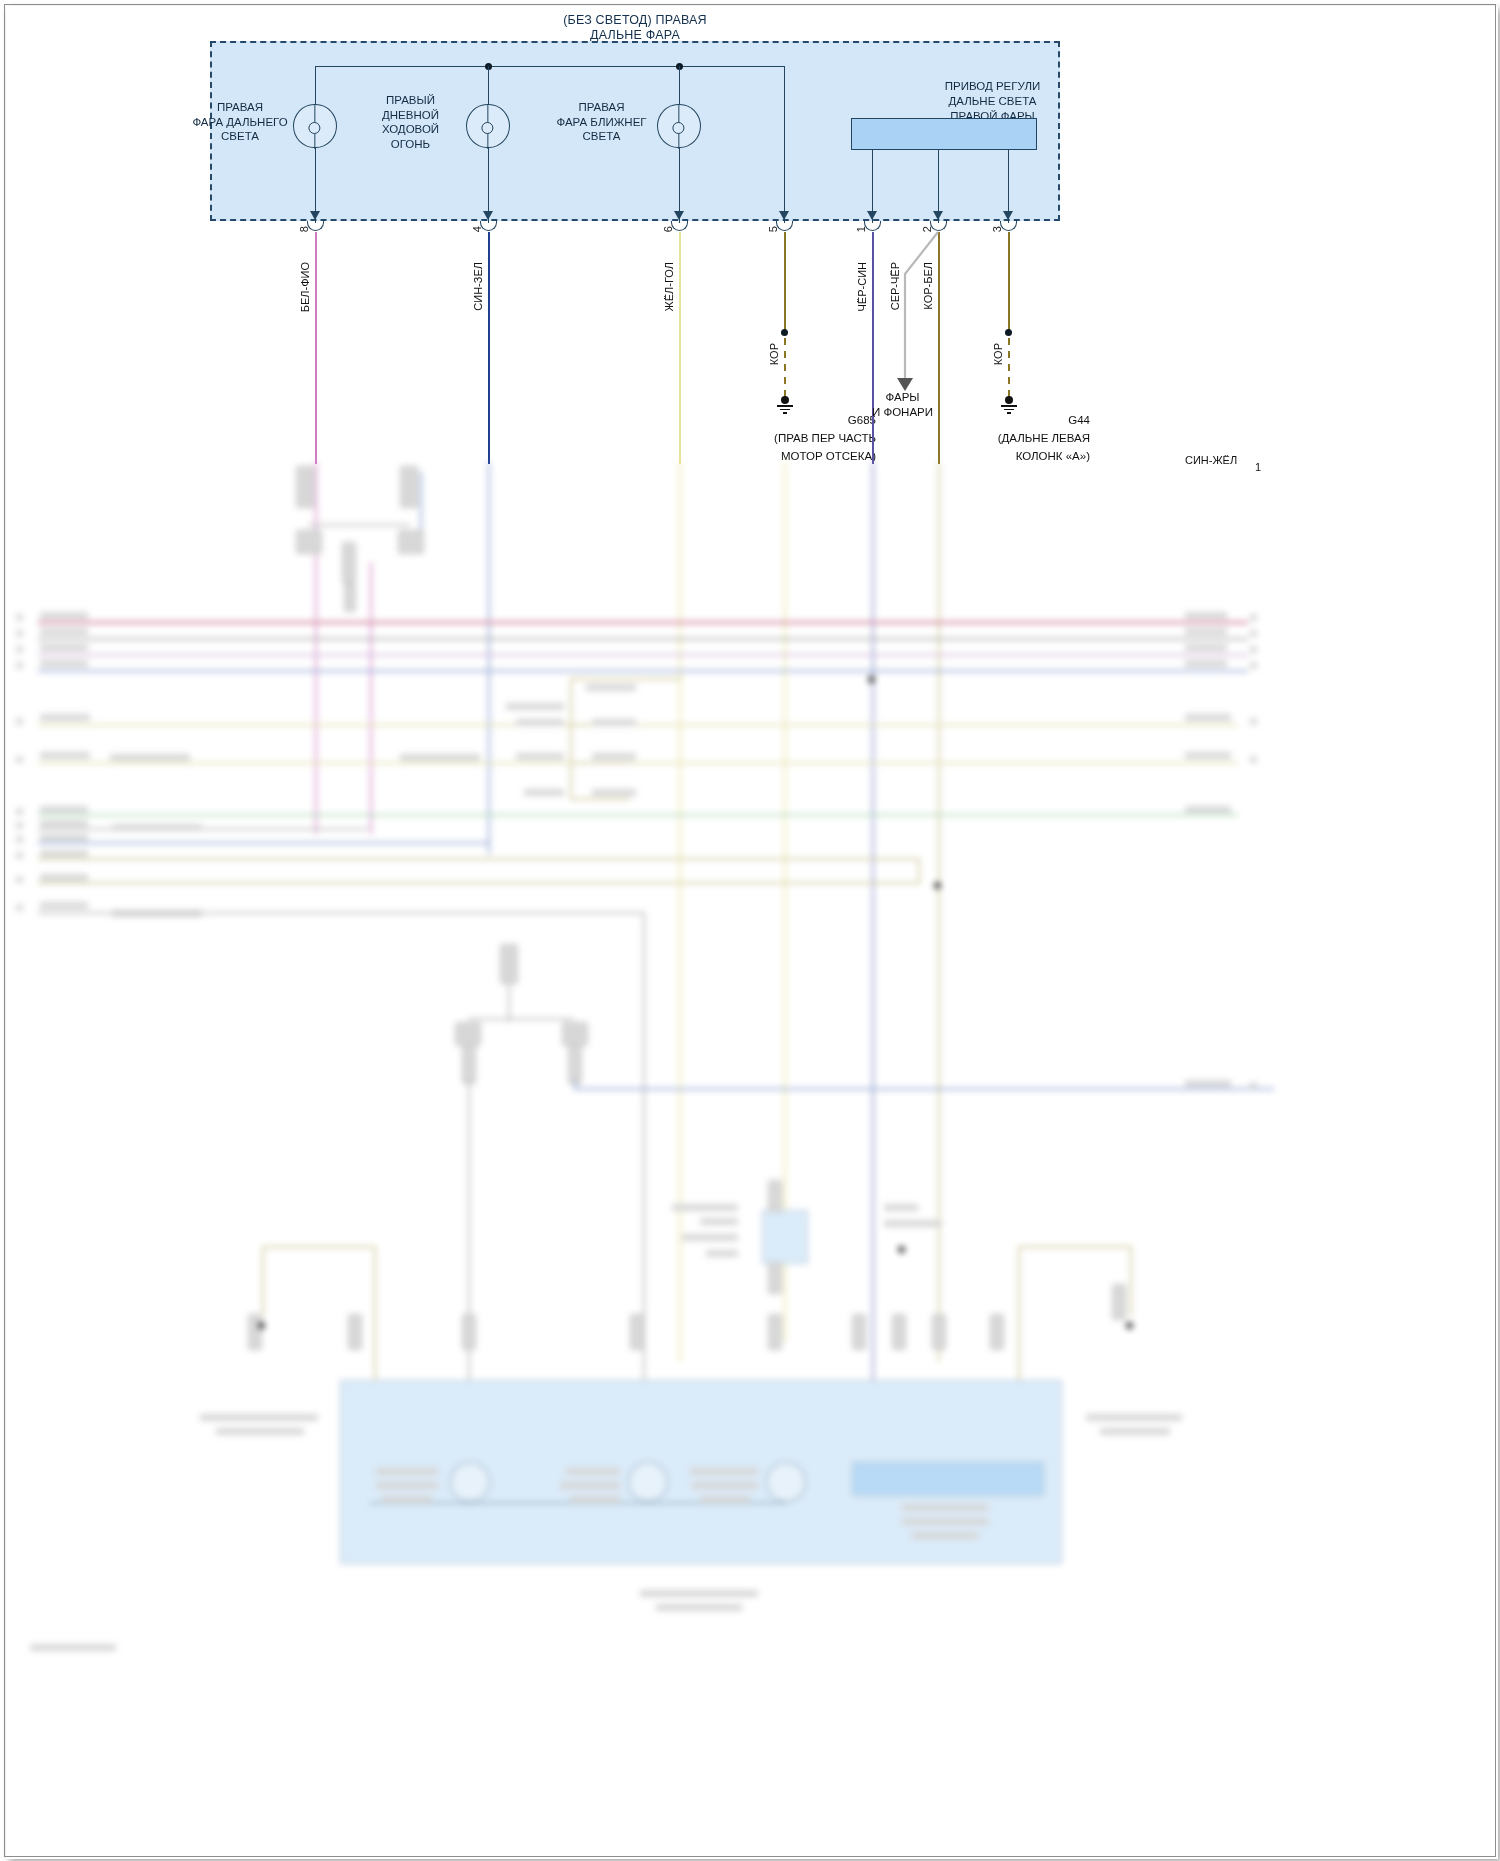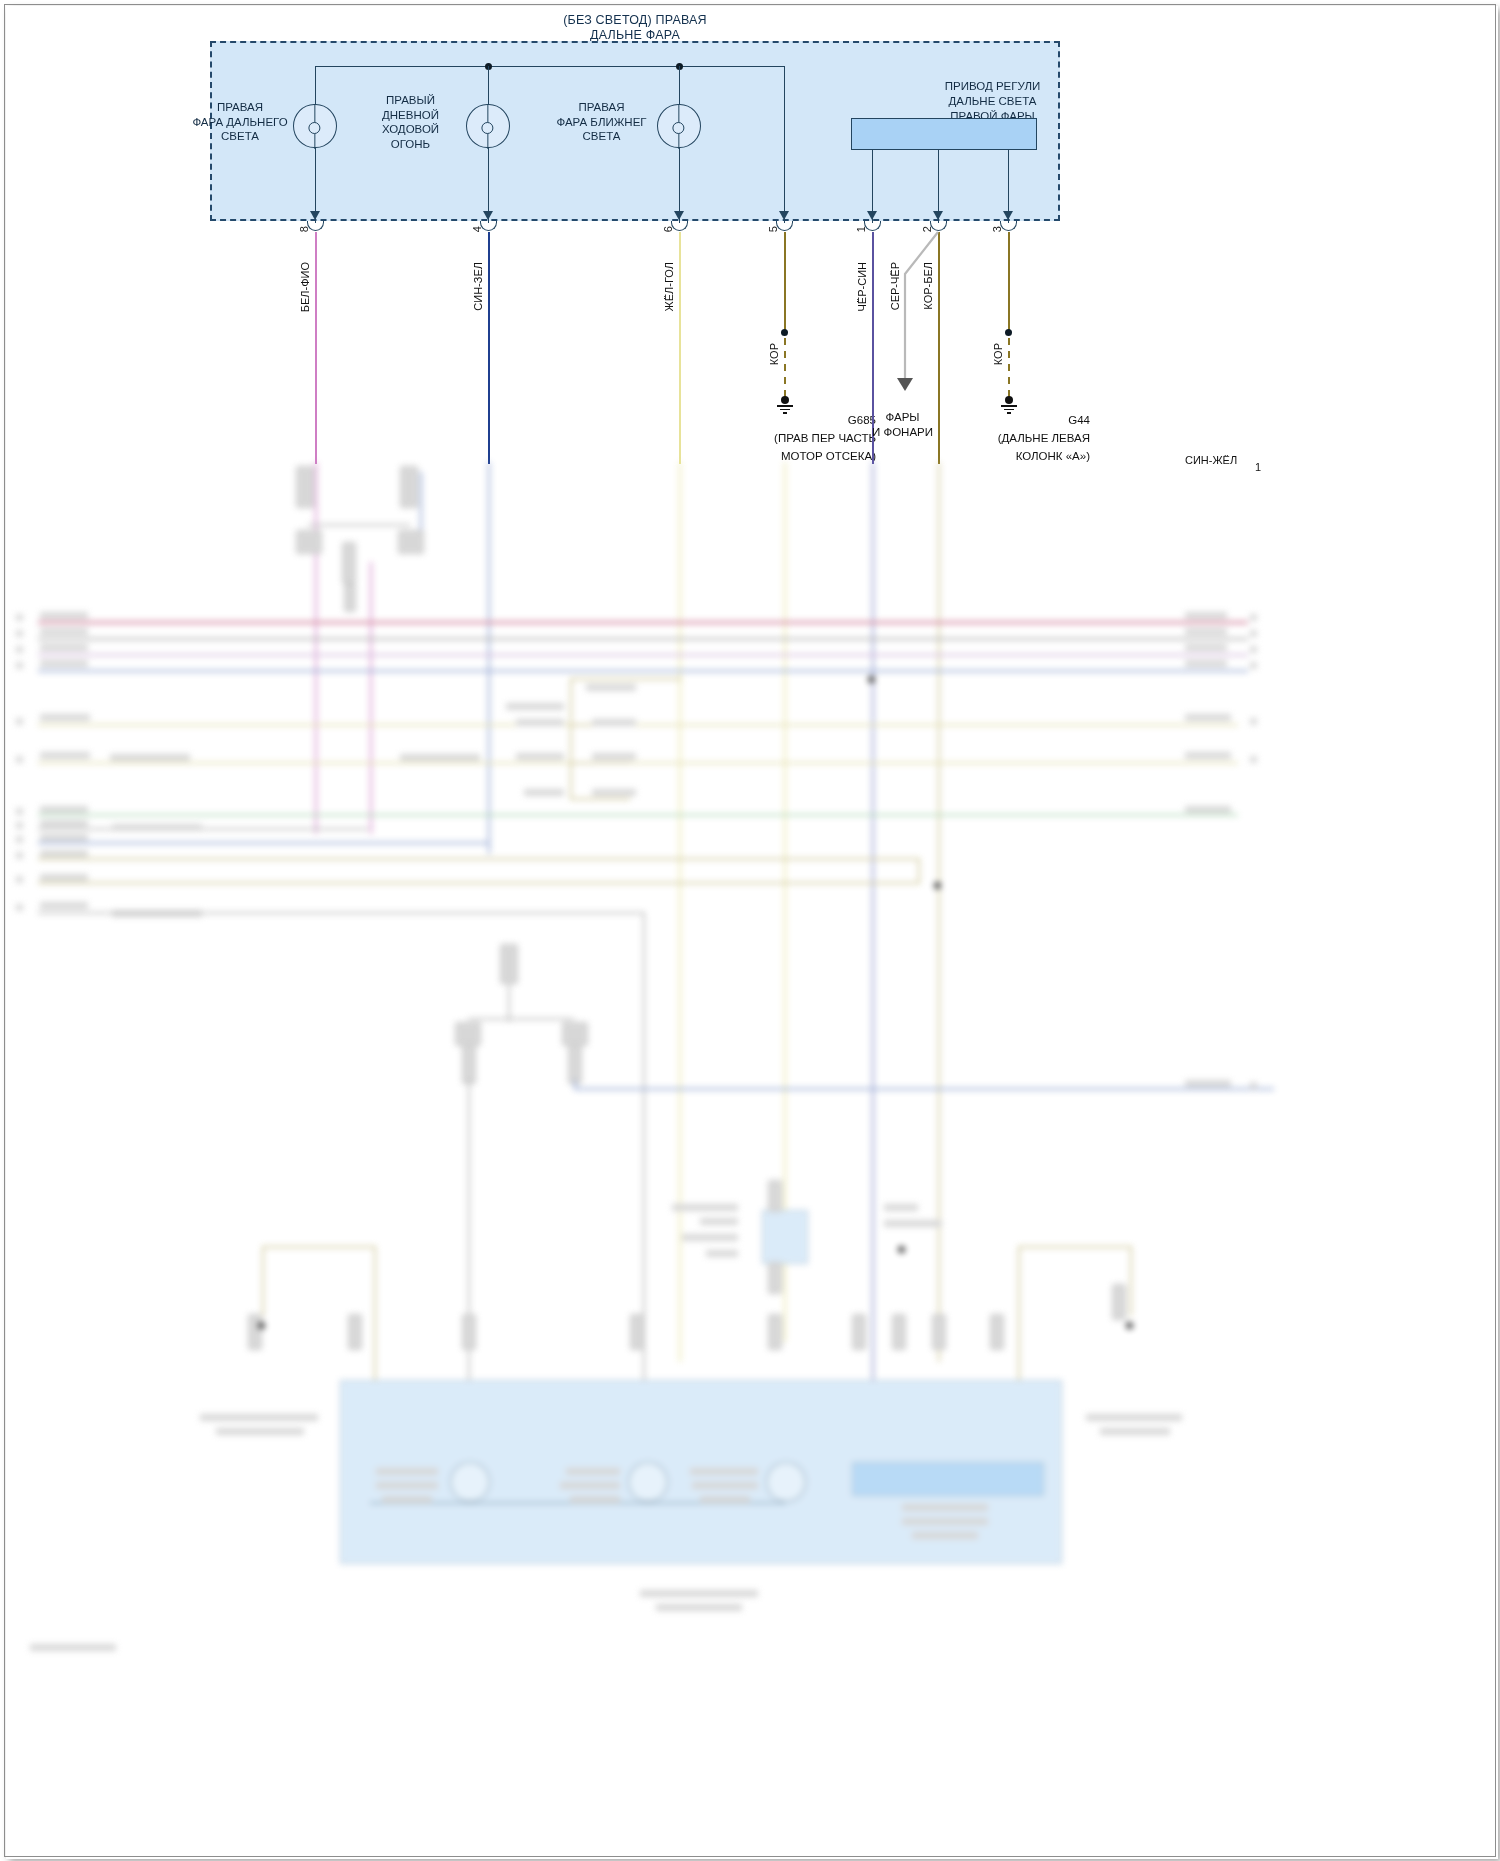--- a/index.html
+++ b/index.html
@@ -195,7 +195,7 @@
     </svg>
     <div class="wire-lbl" style="left:889px;top:262px;">СЕР-ЧЁР</div>
     <div class="conn-arrow" style="left:897px;top:378px;"></div>
-    <div class="conn-lbl" style="left:855px;top:410px;width:95px;">ФАРЫ
+    <div class="conn-lbl" style="left:855px;top:390px;width:95px;">ФАРЫ
 И ФОНАРИ</div>
 
     <div class="pin-arrow" style="left:1003px;top:211px;"></div>

